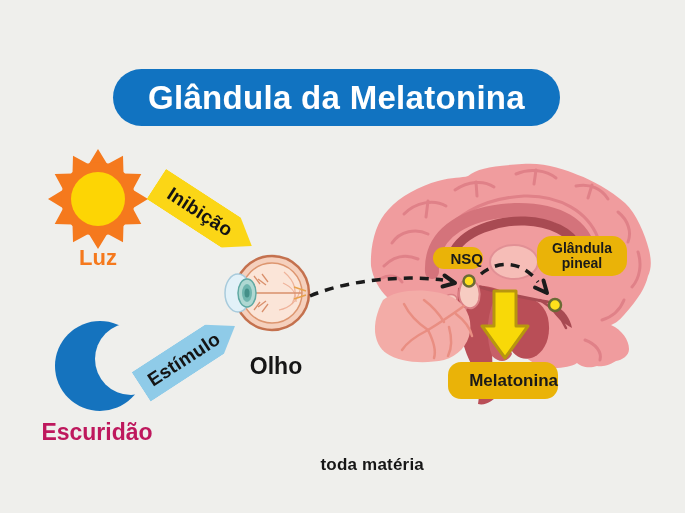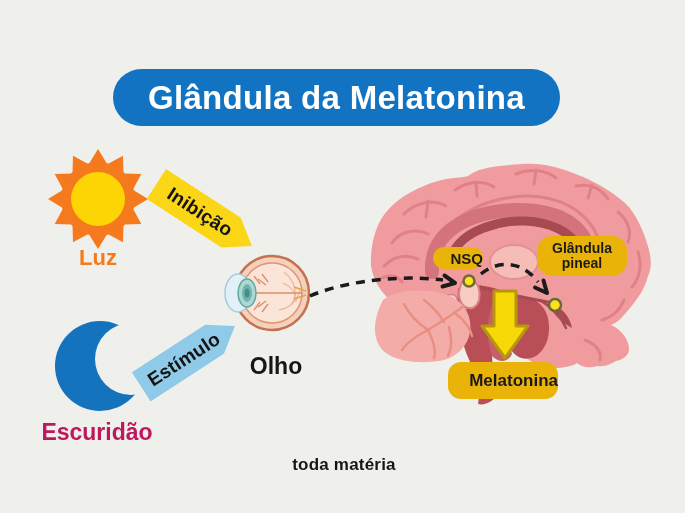--- a/index.html
+++ b/index.html
@@ -33,7 +33,7 @@
   .badge-nsq{left:433px;top:247px;width:50px;height:22px;font-size:15px;border-radius:11px;}
   .badge-pineal{left:537px;top:236px;width:90px;height:40px;font-size:14px;line-height:1.1;border-radius:15px;padding:0 4px;box-sizing:border-box;}
   .badge-melatonin{left:448px;top:362px;width:110px;height:37px;font-size:17px;border-radius:13px;}
-  .brand{left:264px;top:455px;width:160px;font-size:17px;font-weight:700;color:#161616;text-align:center;letter-spacing:.2px;}
+  .brand{left:264px;top:455px;width:160px;font-size:17px;font-weight:700;color:#161616;text-align:right;letter-spacing:.2px;}
 </style>
 </head>
 <body>

